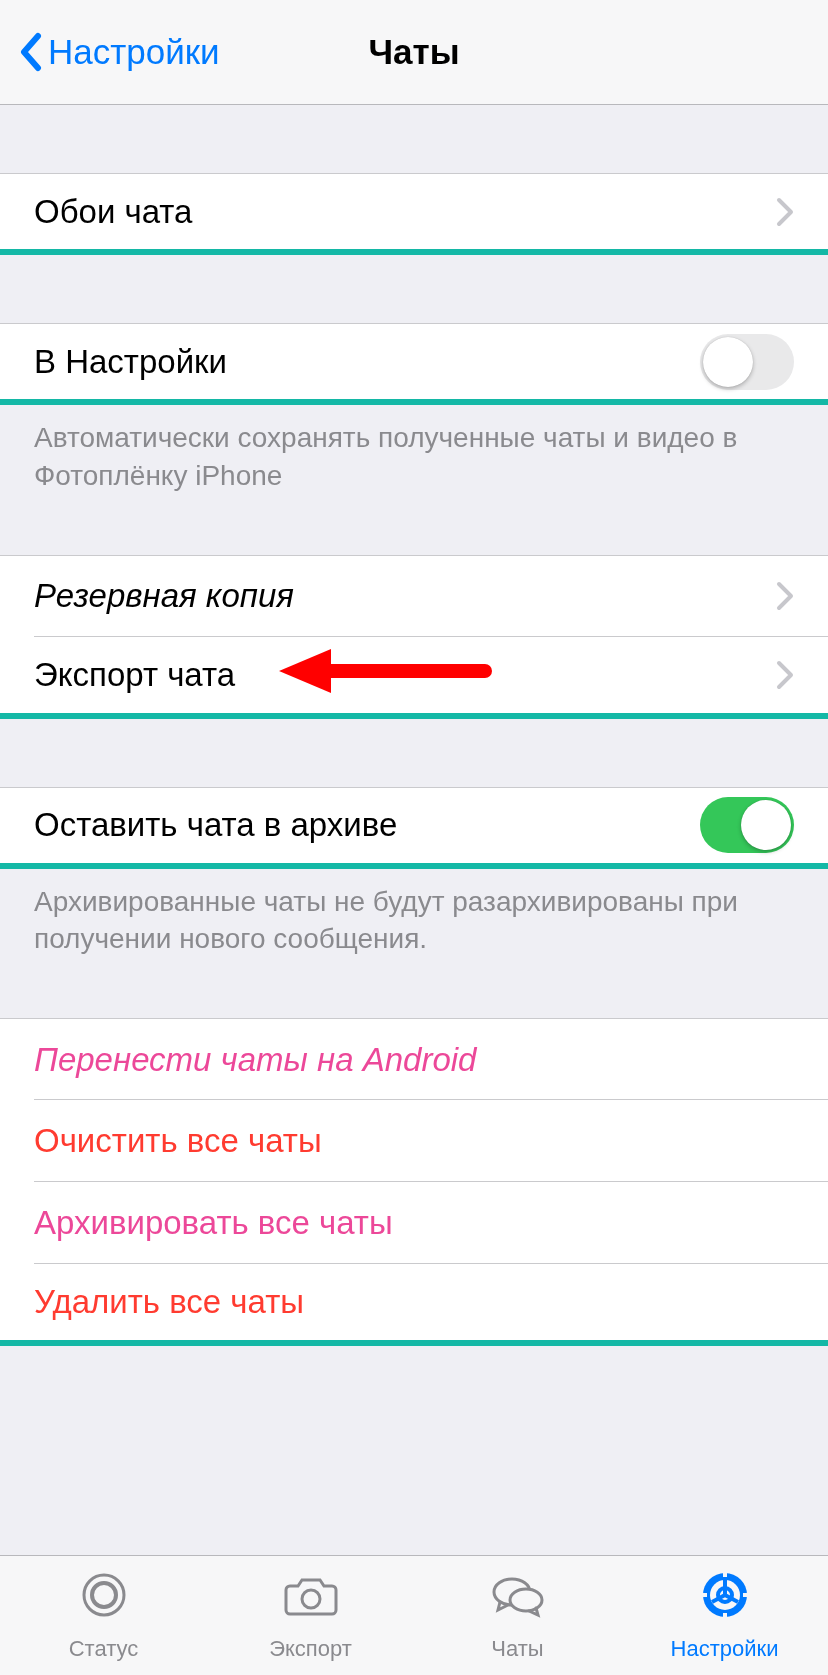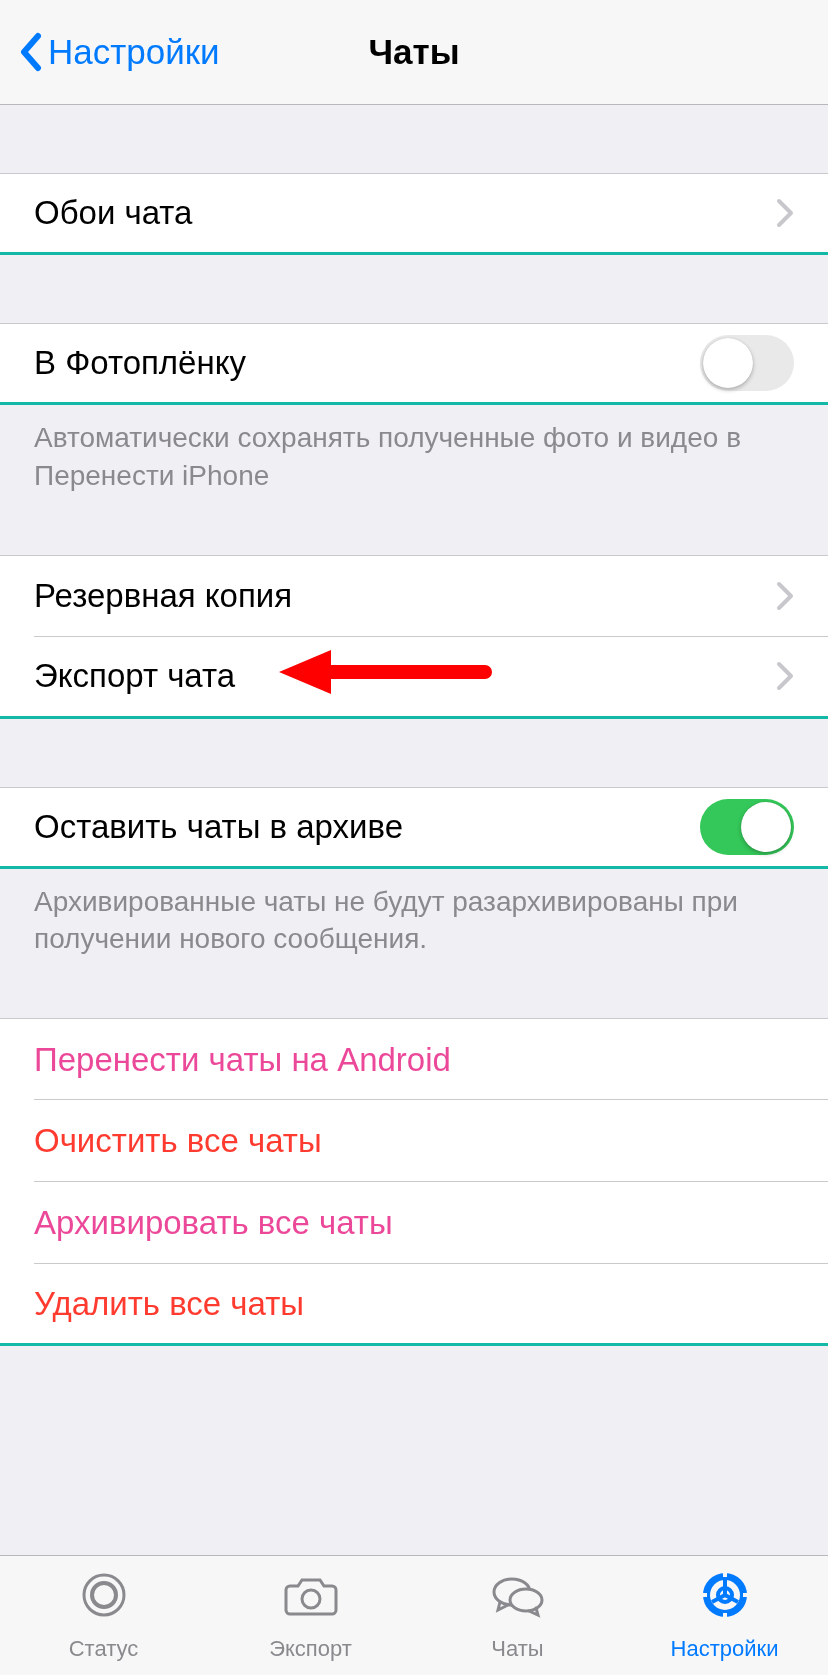--- a/index.html
+++ b/index.html
@@ -53,7 +53,7 @@
     justify-content: space-between;
     font-size: 33px;
     border-top: 1px solid #cacacd;
-    border-bottom: 3px solid #14b8a6;
+    border-bottom: 6px solid #14b8a6;
     position: relative;
   }
   .cell + .cell { border-top: none; }

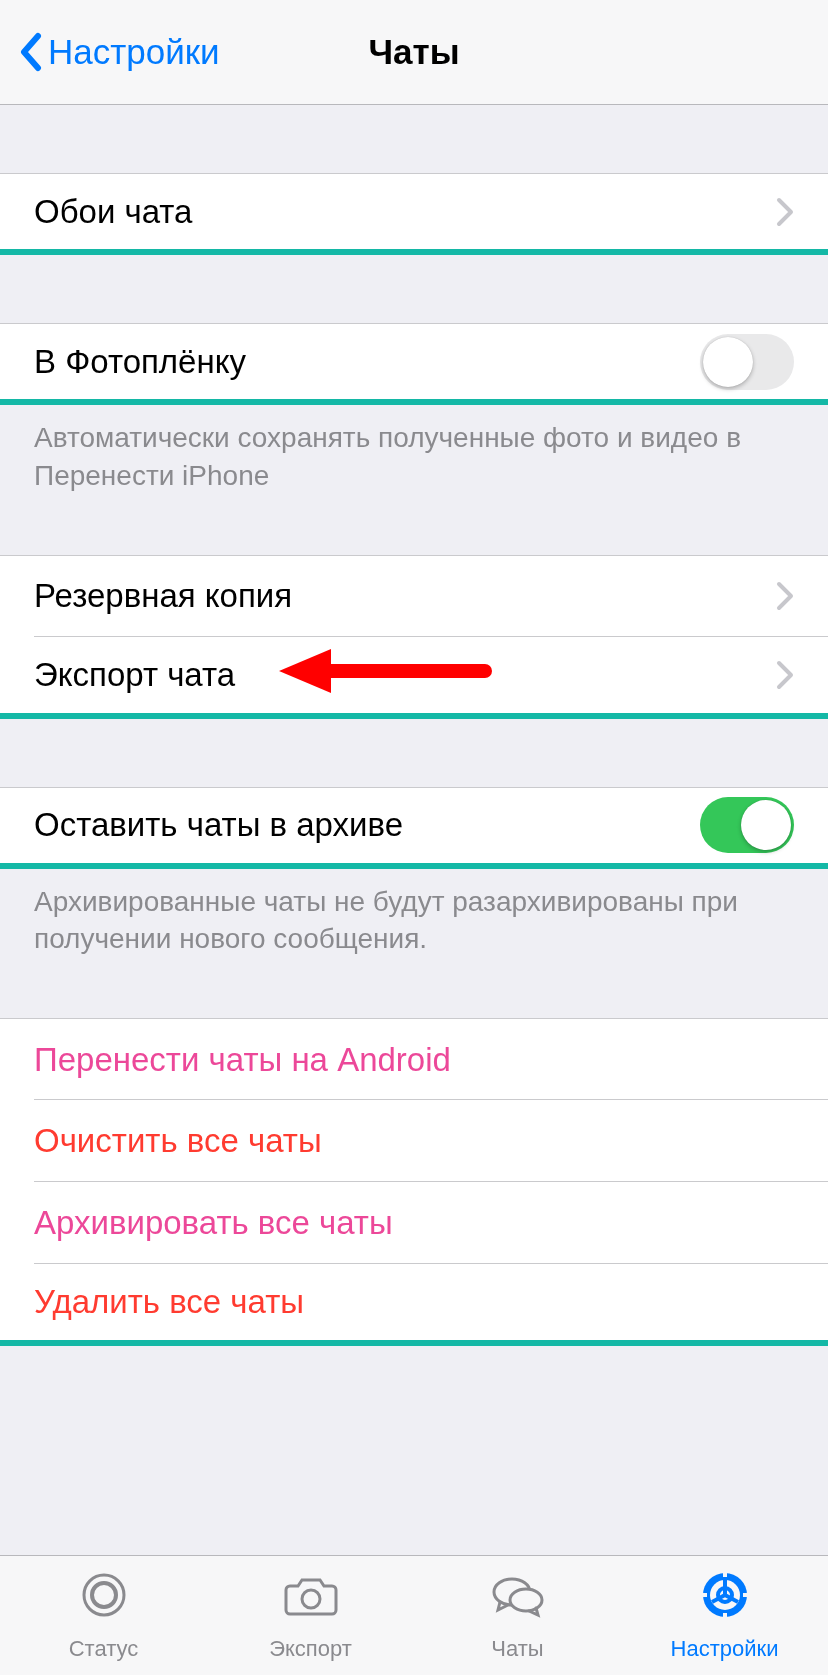--- a/index.html
+++ b/index.html
@@ -165,7 +165,7 @@
   <div class="group-spacer"></div>
 
   <div class="cell">
-    <span class="label">В Фотоплёнку</span>
+    <span class="label">В Настройки</span>
     <div class="toggle" id="toggle-roll">
         <div class="knob"></div>
       </div>

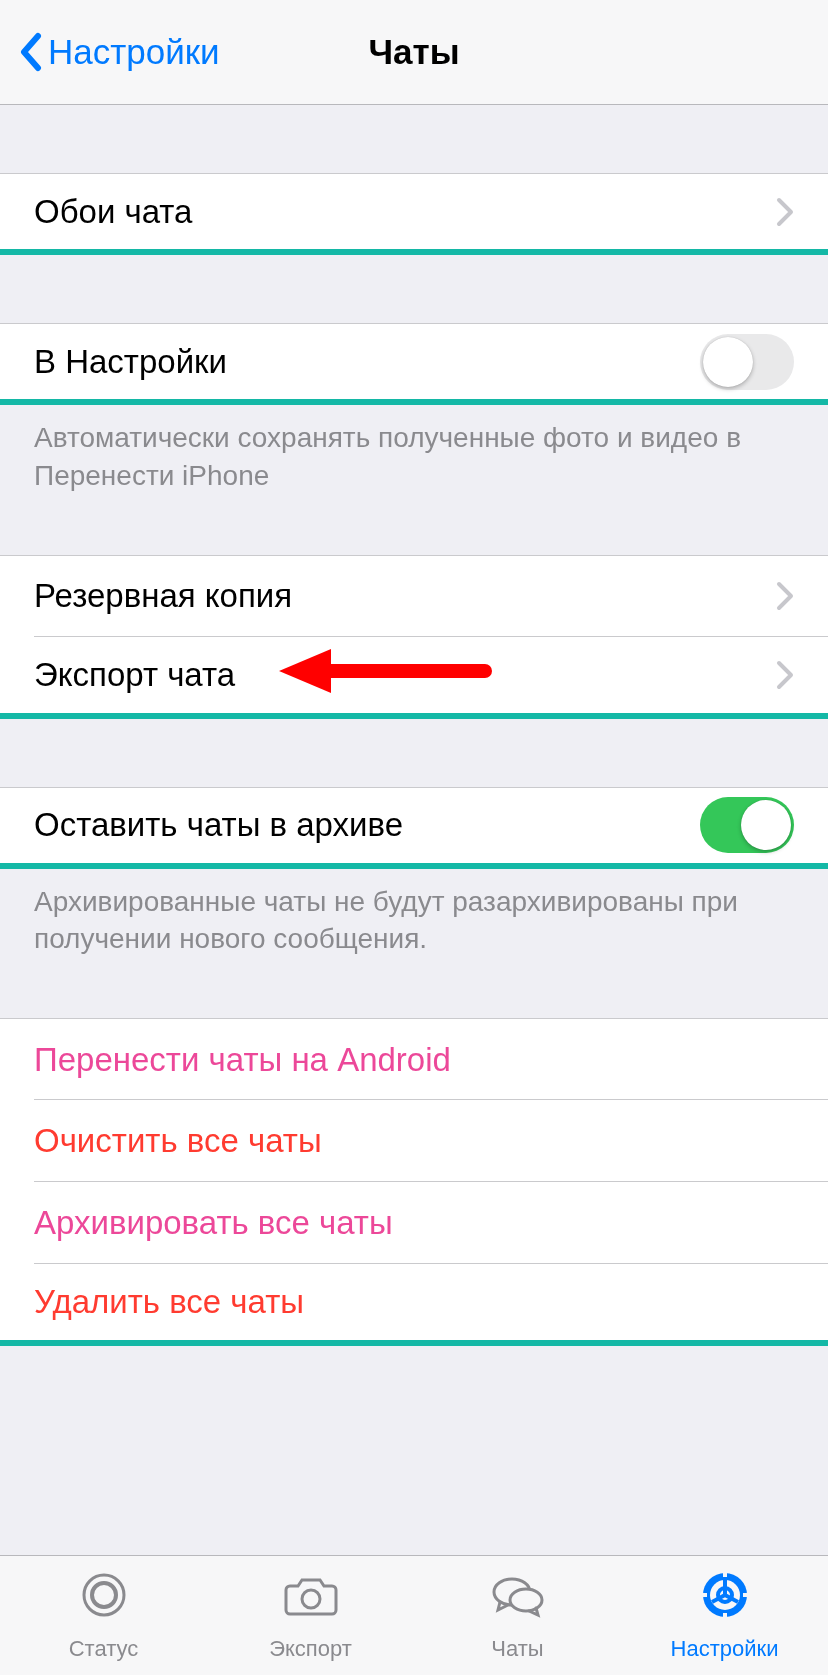--- a/index.html
+++ b/index.html
@@ -170,7 +170,7 @@
         <div class="knob"></div>
       </div>
   </div>
-  <div class="footer-text">Автоматически сохранять полученные фото и видео в Перенести iPhone</div>
+  <div class="footer-text">Автоматически сохранять полученные чаты и видео в Фотоплёнку iPhone</div>
 
   <div class="group-spacer sm"></div>
 

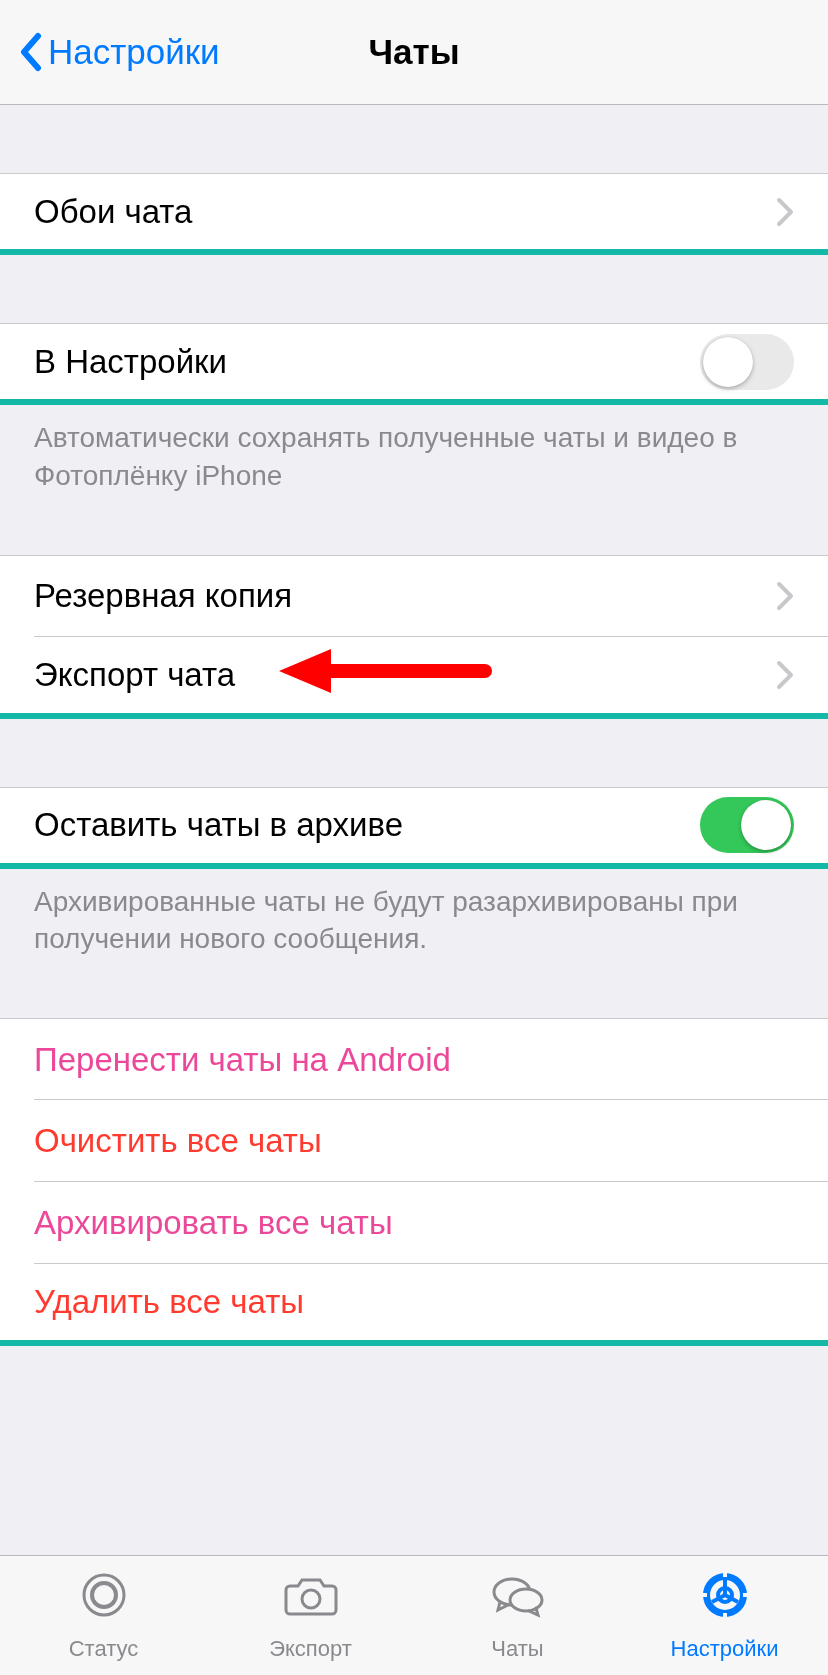--- a/index.html
+++ b/index.html
@@ -57,7 +57,7 @@
     position: relative;
   }
   .cell + .cell { border-top: none; }
-  .cell.nb-top { border-top: 1px solid #cacacd; }
+  .cell.nb-top { border-top: 1px solid #cacacd; font-style: italic; }
   .cell .label { color: #000; }
   .cell.link-blue .label { color: #ec4899; }
   .cell.link-red .label { color: #ff3b30; }

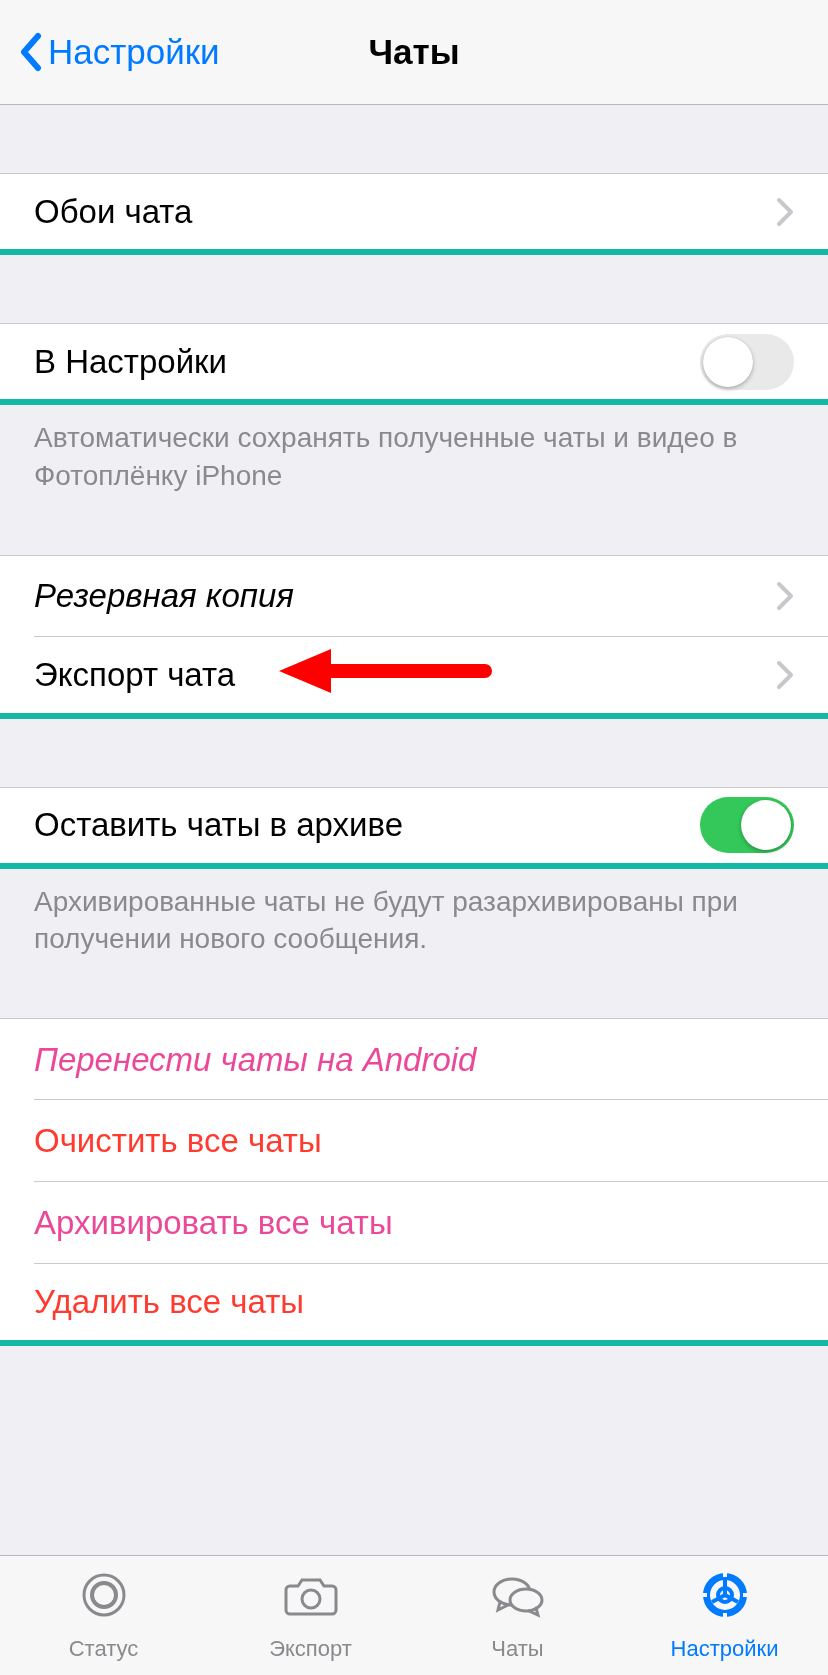--- a/index.html
+++ b/index.html
@@ -201,7 +201,7 @@
   <div class="group-spacer"></div>
 
   <div class="cell">
-    <span class="label">Оставить чаты в архиве</span>
+    <span class="label">Оставить чата в архиве</span>
     <div class="toggle on" id="toggle-arch">
         <div class="knob"></div>
       </div>

